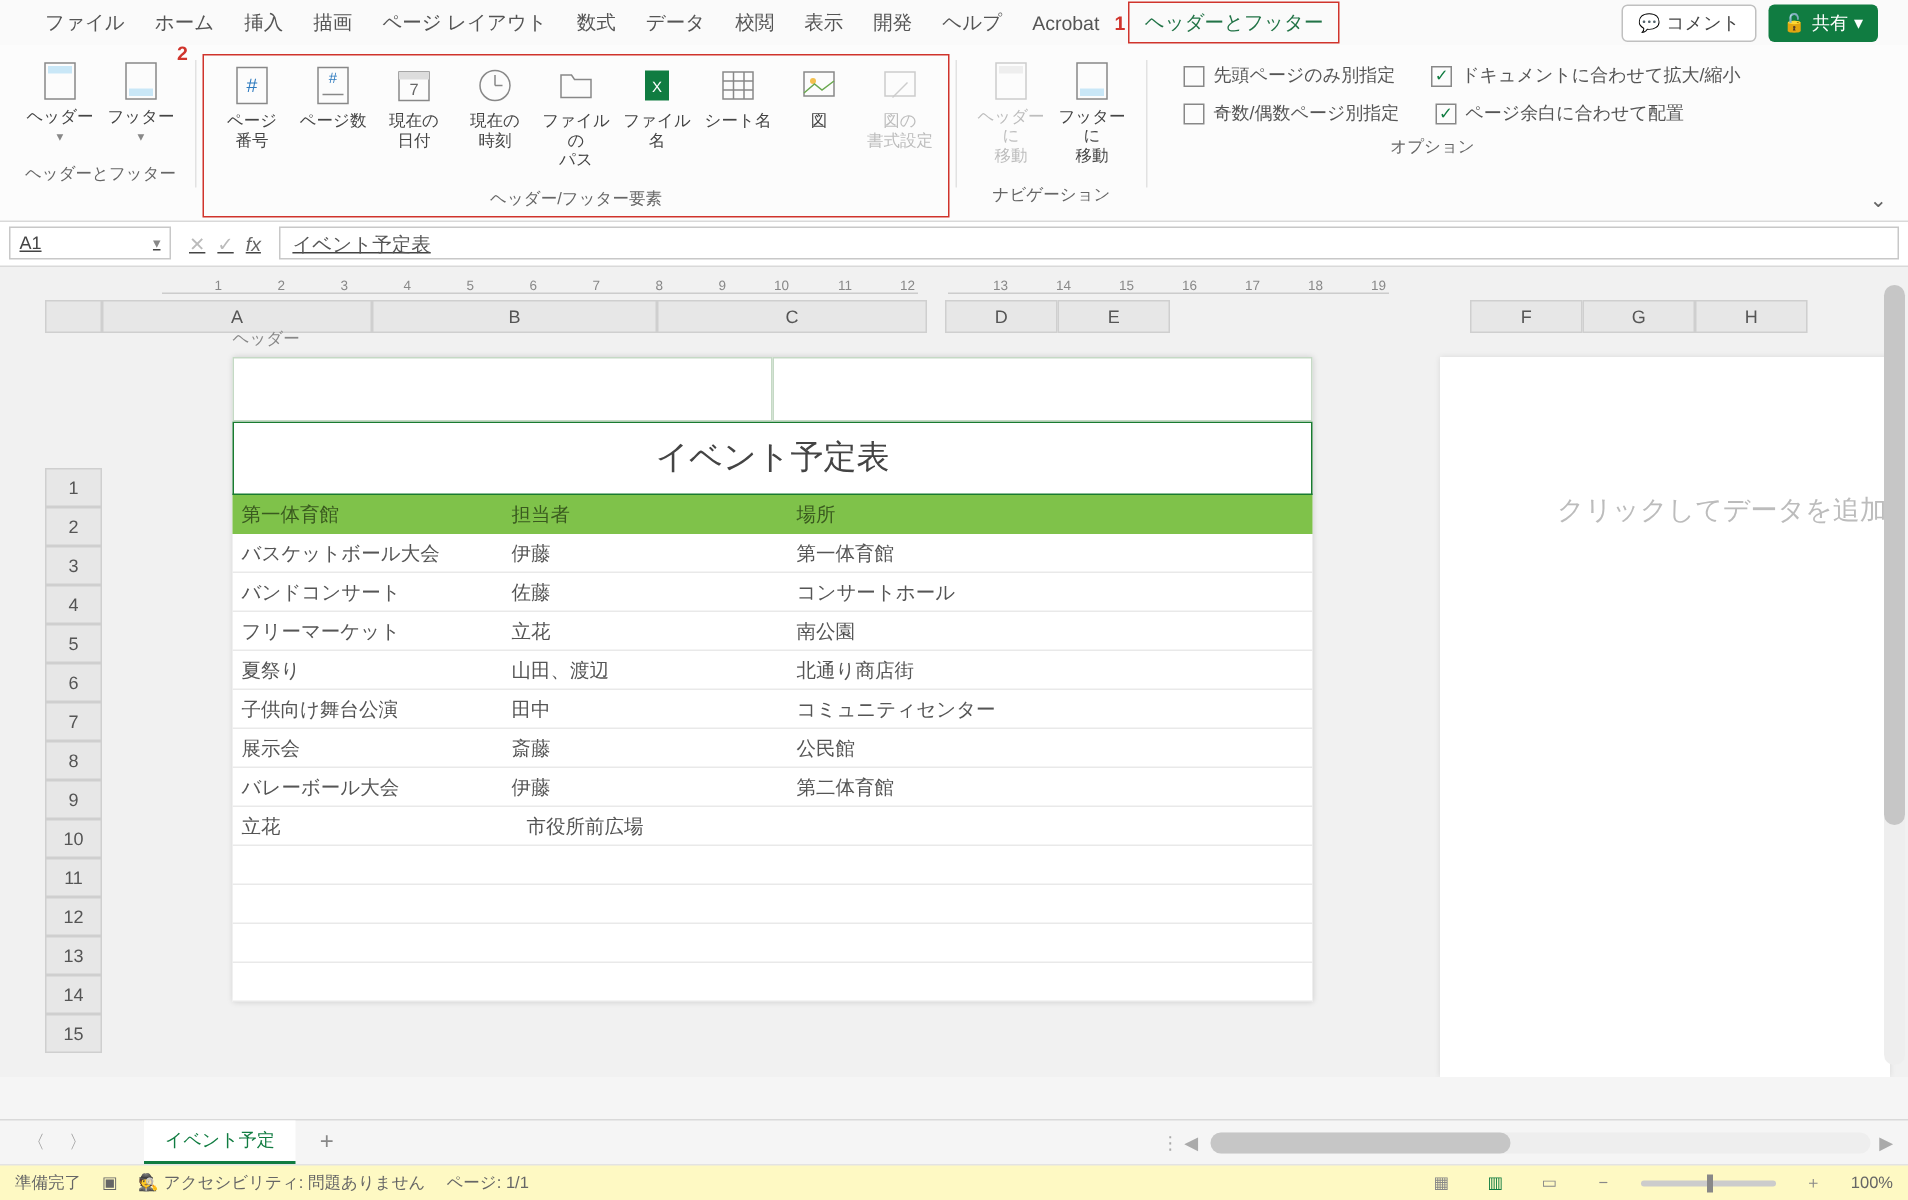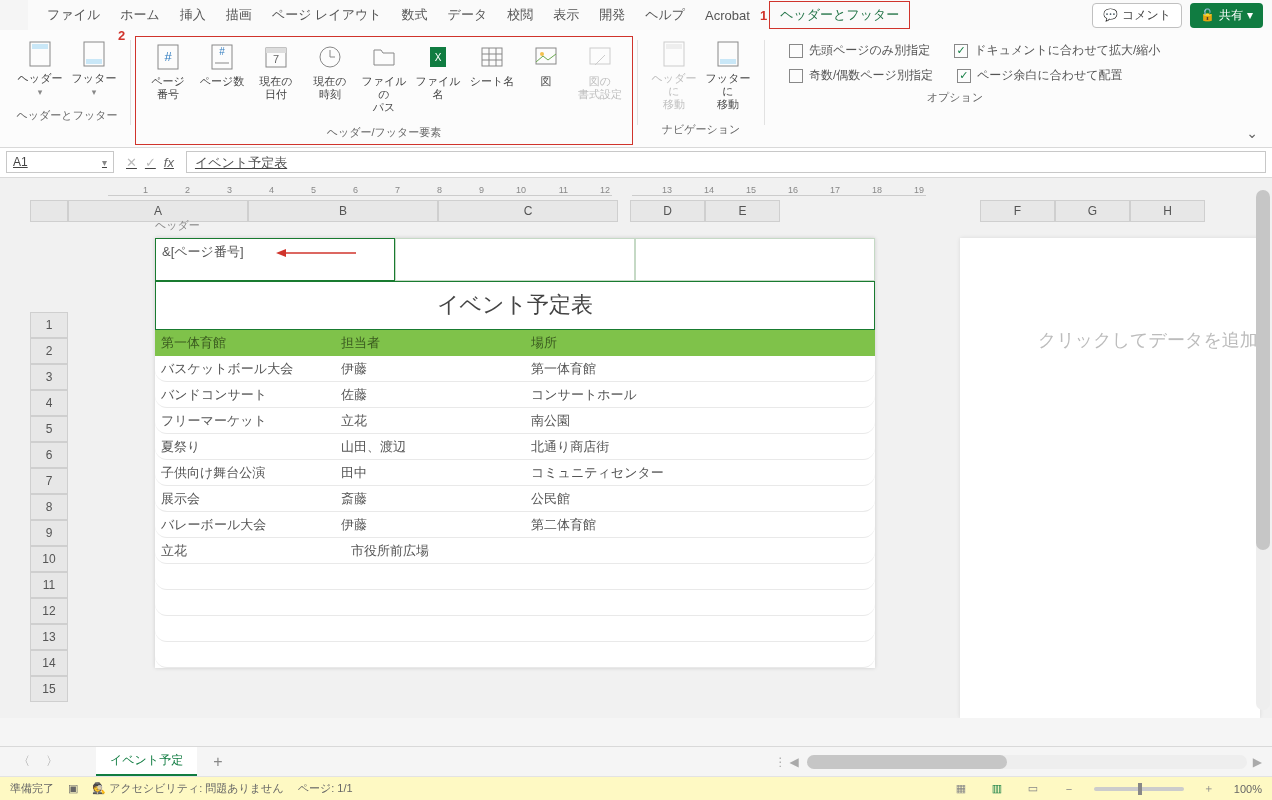--- a/index.html
+++ b/index.html
@@ -5,7 +5,7 @@
   * { box-sizing: border-box; margin: 0; padding: 0; font-family: "Yu Gothic UI", "Meiryo", sans-serif; }
   body { background: #f5f5f5; width: 1272px; height: 800px; overflow: hidden; position: relative; color: #444; }
   
-  .menubar { display: flex; align-items: center; height: 30px; padding: 0 9px; font-size: 13px; background: #fafafa; margin-left: 28px; }
+  .menubar { display: flex; align-items: center; height: 30px; padding: 0 20px; font-size: 13px; background: #fafafa; }
   .menubar .mi { padding: 4px 10px; cursor: pointer; color: #555; }
   .menubar .mi.active { border: 1px solid #d0342c; color: #217346; font-weight: 500; }
   .menubar .spacer { flex: 1; }

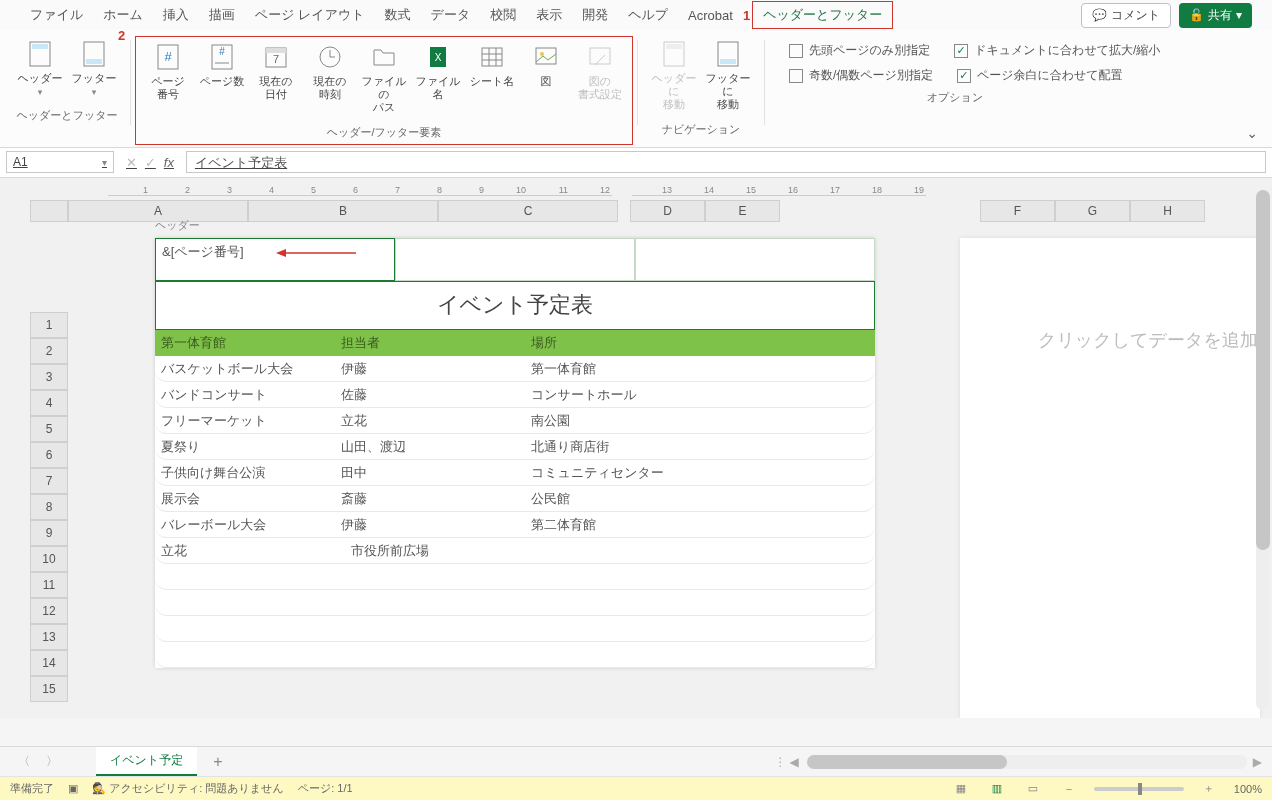--- a/index.html
+++ b/index.html
@@ -361,13 +361,6 @@
   <div class="page">
     <div class="hdr-label">ヘッダー</div>
     <div class="hdr-row">
-      <div class="hdr-cell active">
-        <span>&amp;[ページ番号]</span>
-        <svg class="arrow" width="80" height="12">
-            <line x1="80" y1="6" x2="5" y2="6" stroke="#d0342c" stroke-width="1.5"></line>
-            <polygon points="0,6 10,2 10,10" fill="#d0342c"></polygon>
-          </svg>
-      </div>
       <div class="hdr-cell"></div>
       <div class="hdr-cell"></div>
     </div>

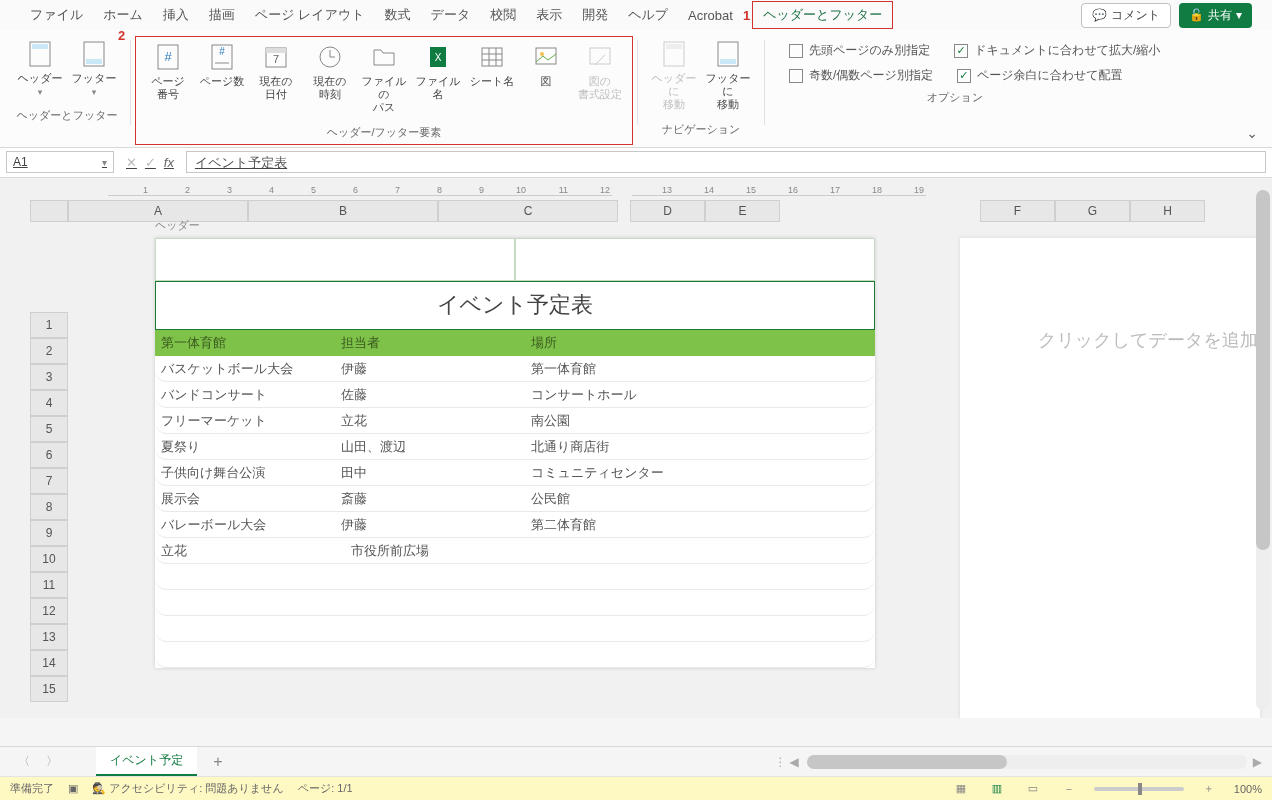--- a/index.html
+++ b/index.html
@@ -53,7 +53,7 @@
   .thead { display:flex; background:#7fc24a; color:#3a5a1f; font-size:13px; height:26px;}
   .thead div { padding:4px 6px;}
   .tcA { width:180px;} .tcB { width:190px;} .tcC { width:180px;}
-  .trow { display:flex; font-size:13px; color:#555; height:26px; border-bottom:1px solid #e9e9e9;border-radius:12px;}
+  .trow { display:flex; font-size:13px; color:#555; height:26px; border-bottom:1px solid #e9e9e9;}
   .trow div { padding:4px 6px;}
   .page2 { position:absolute; top:60px; left:960px; width:300px; height:480px; background:#fff; box-shadow:0 0 4px rgba(0,0,0,0.1); display:flex; align-items:flex-start; justify-content:flex-start; padding:90px 0 0 78px; font-size:18px; color:#bcbcbc;}
   

